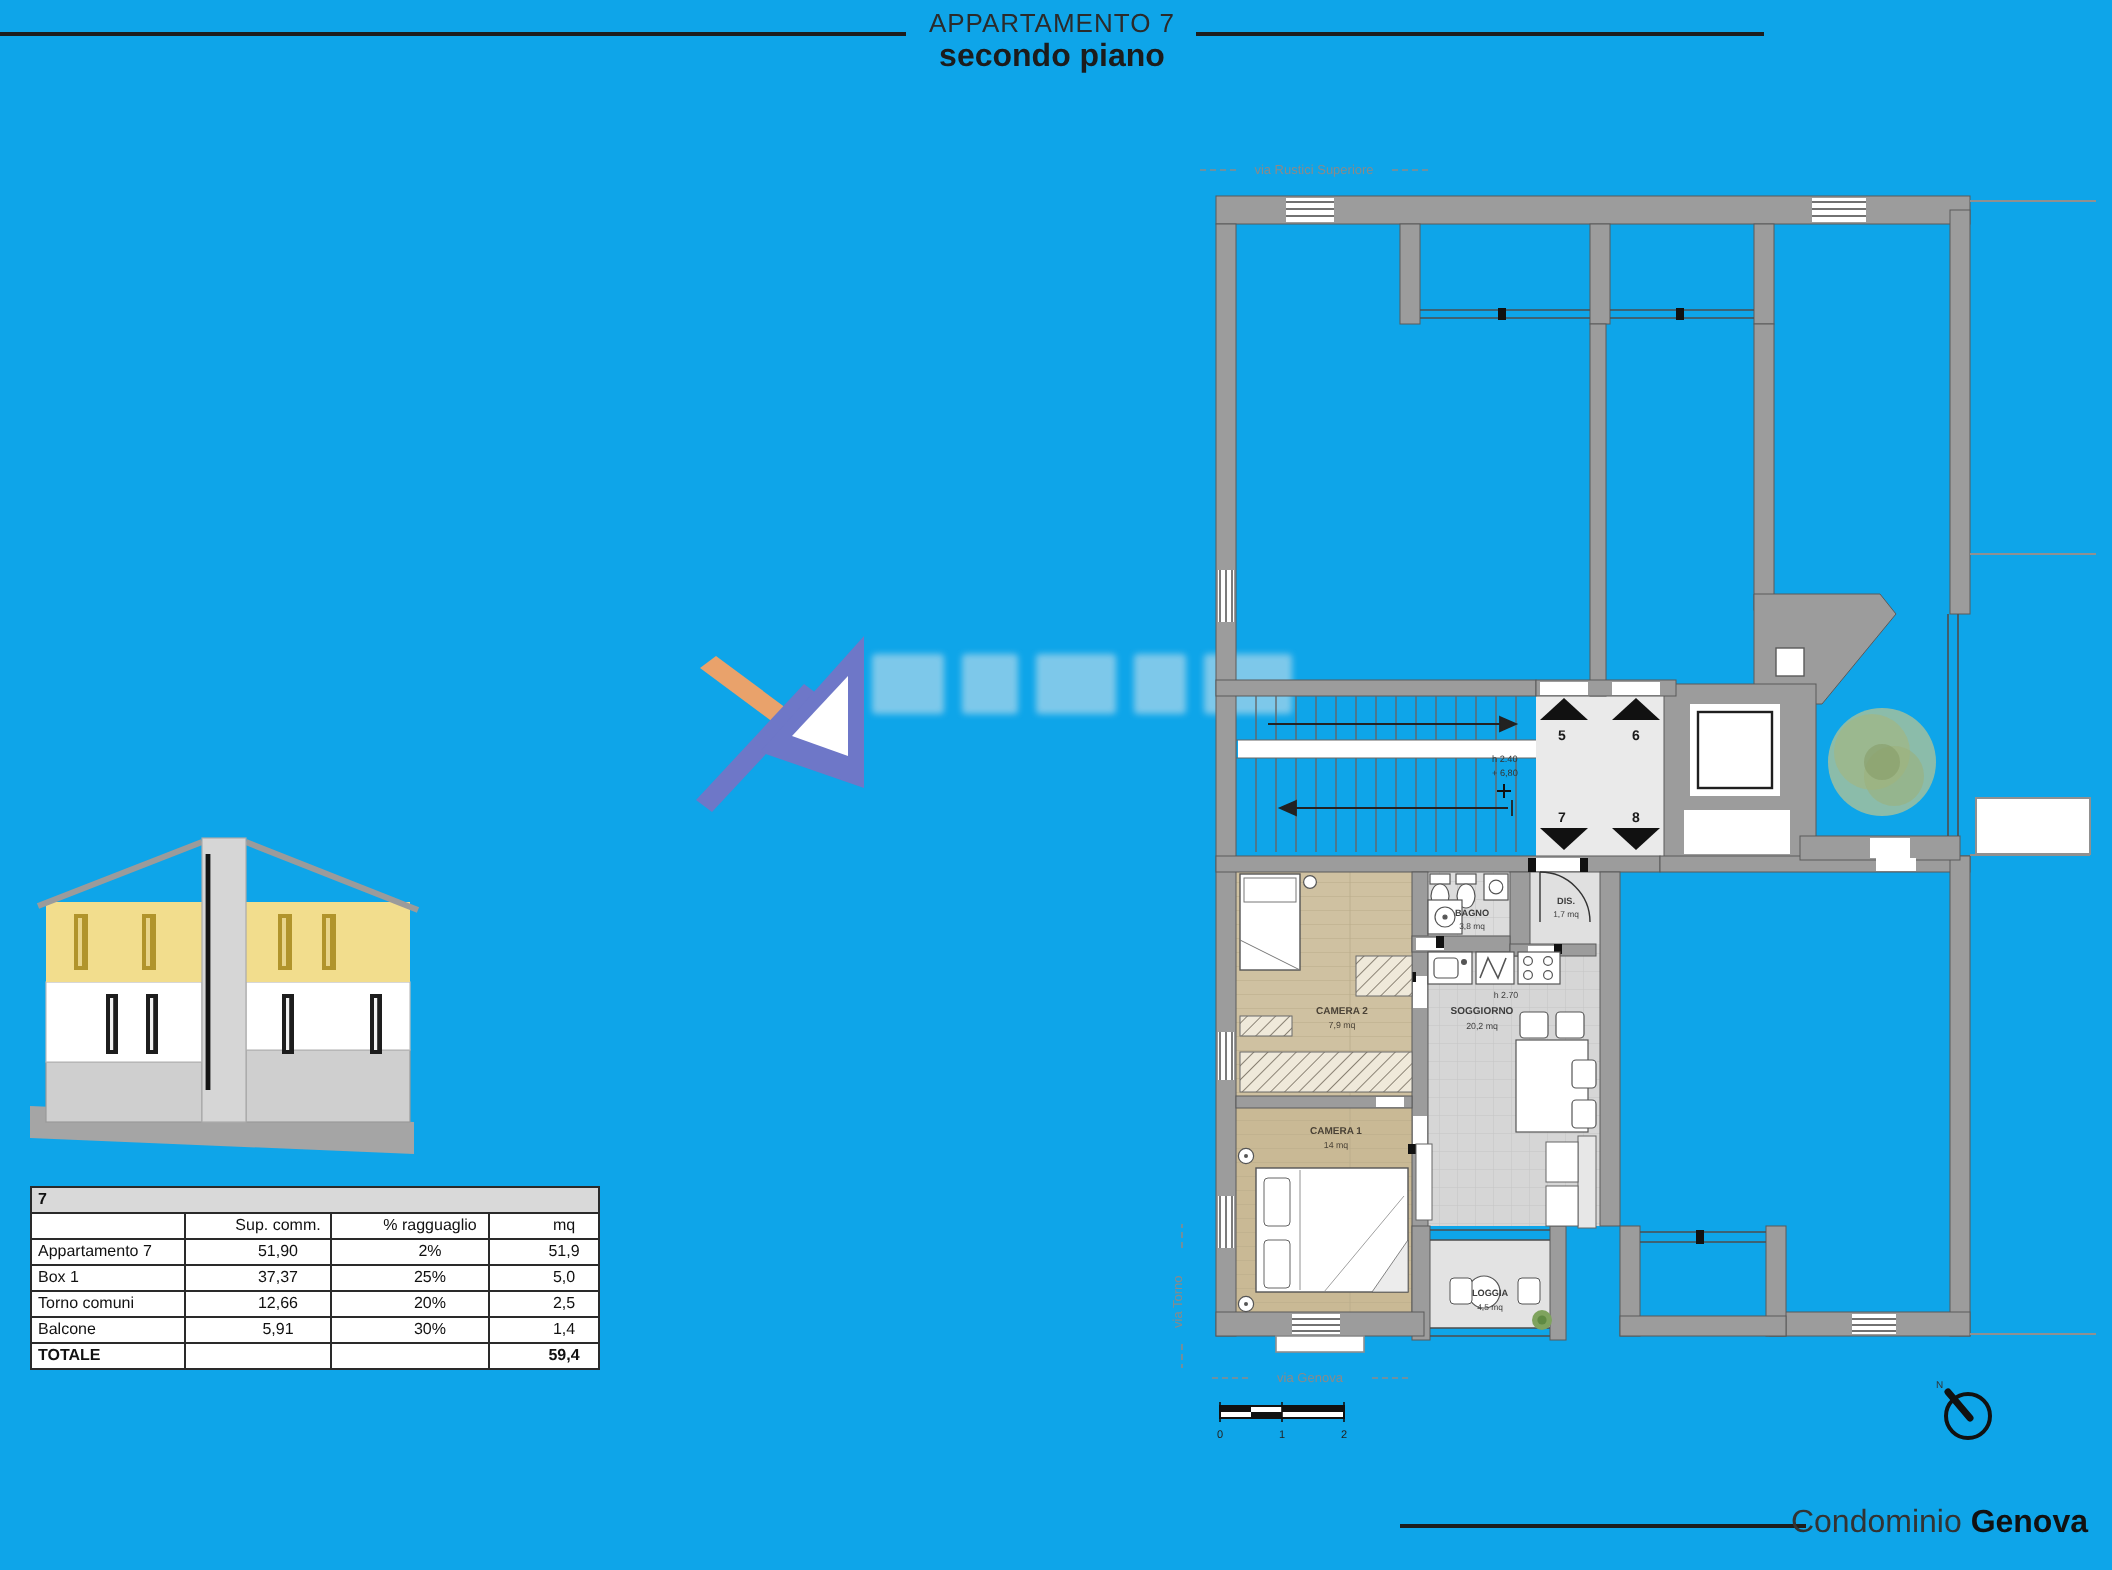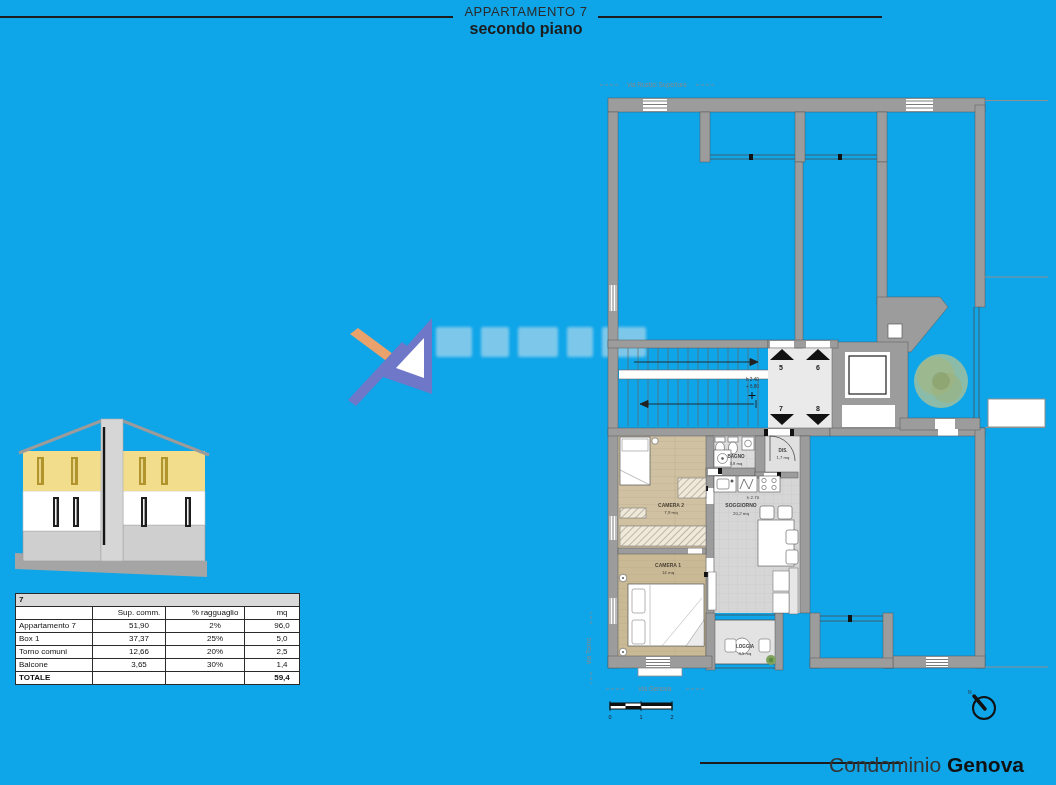--- a/index.html
+++ b/index.html
@@ -99,7 +99,7 @@
         <td>Appartamento 7</td>
         <td class="num">51,90</td>
         <td class="num">2%</td>
-        <td class="num">96,0</td>
+        <td class="num">51,9</td>
       </tr>
       <tr>
         <td>Box 1</td>

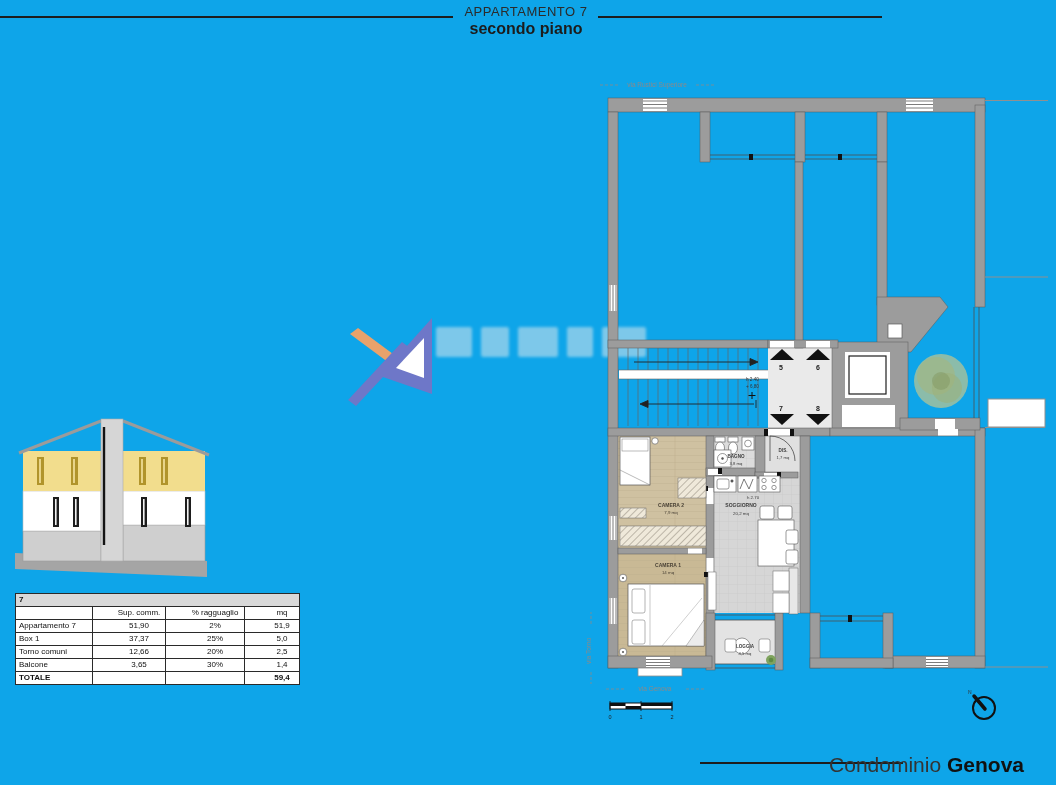--- a/index.html
+++ b/index.html
@@ -115,7 +115,7 @@
       </tr>
       <tr>
         <td>Balcone</td>
-        <td class="num">3,65</td>
+        <td class="num">5,91</td>
         <td class="num">30%</td>
         <td class="num">1,4</td>
       </tr>

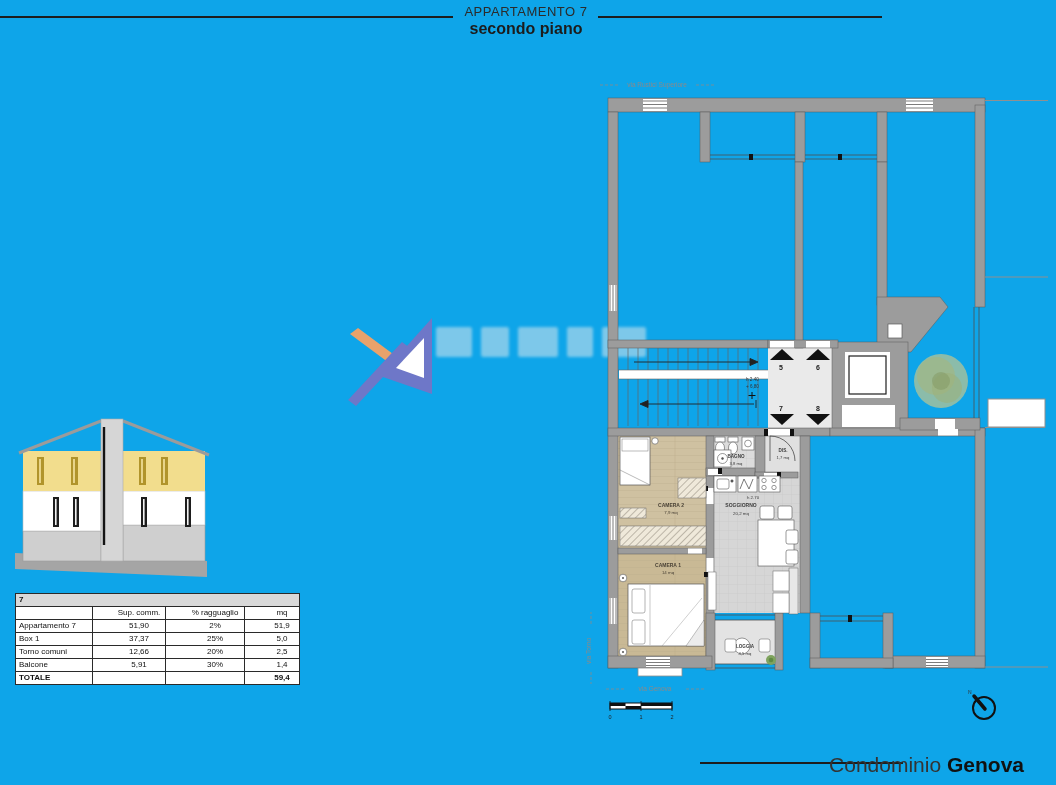--- a/index.html
+++ b/index.html
@@ -14,7 +14,7 @@
   .hdr-title .t2{font-size:16px;font-weight:bold;color:#1c1c1c;margin-top:1px;}
   
   .ftr-line{position:absolute;top:762px;left:700px;width:203px;height:2px;background:#1d1d1d;}
-  .ftr-text{position:absolute;top:753px;right:32px;font-size:21px;color:#333;}
+  .ftr-text{position:absolute;top:753px;right:12px;font-size:16px;color:#333;}
   .ftr-text b{color:#111;}
   
   .tablewrap{position:absolute;left:15px;top:593px;}

